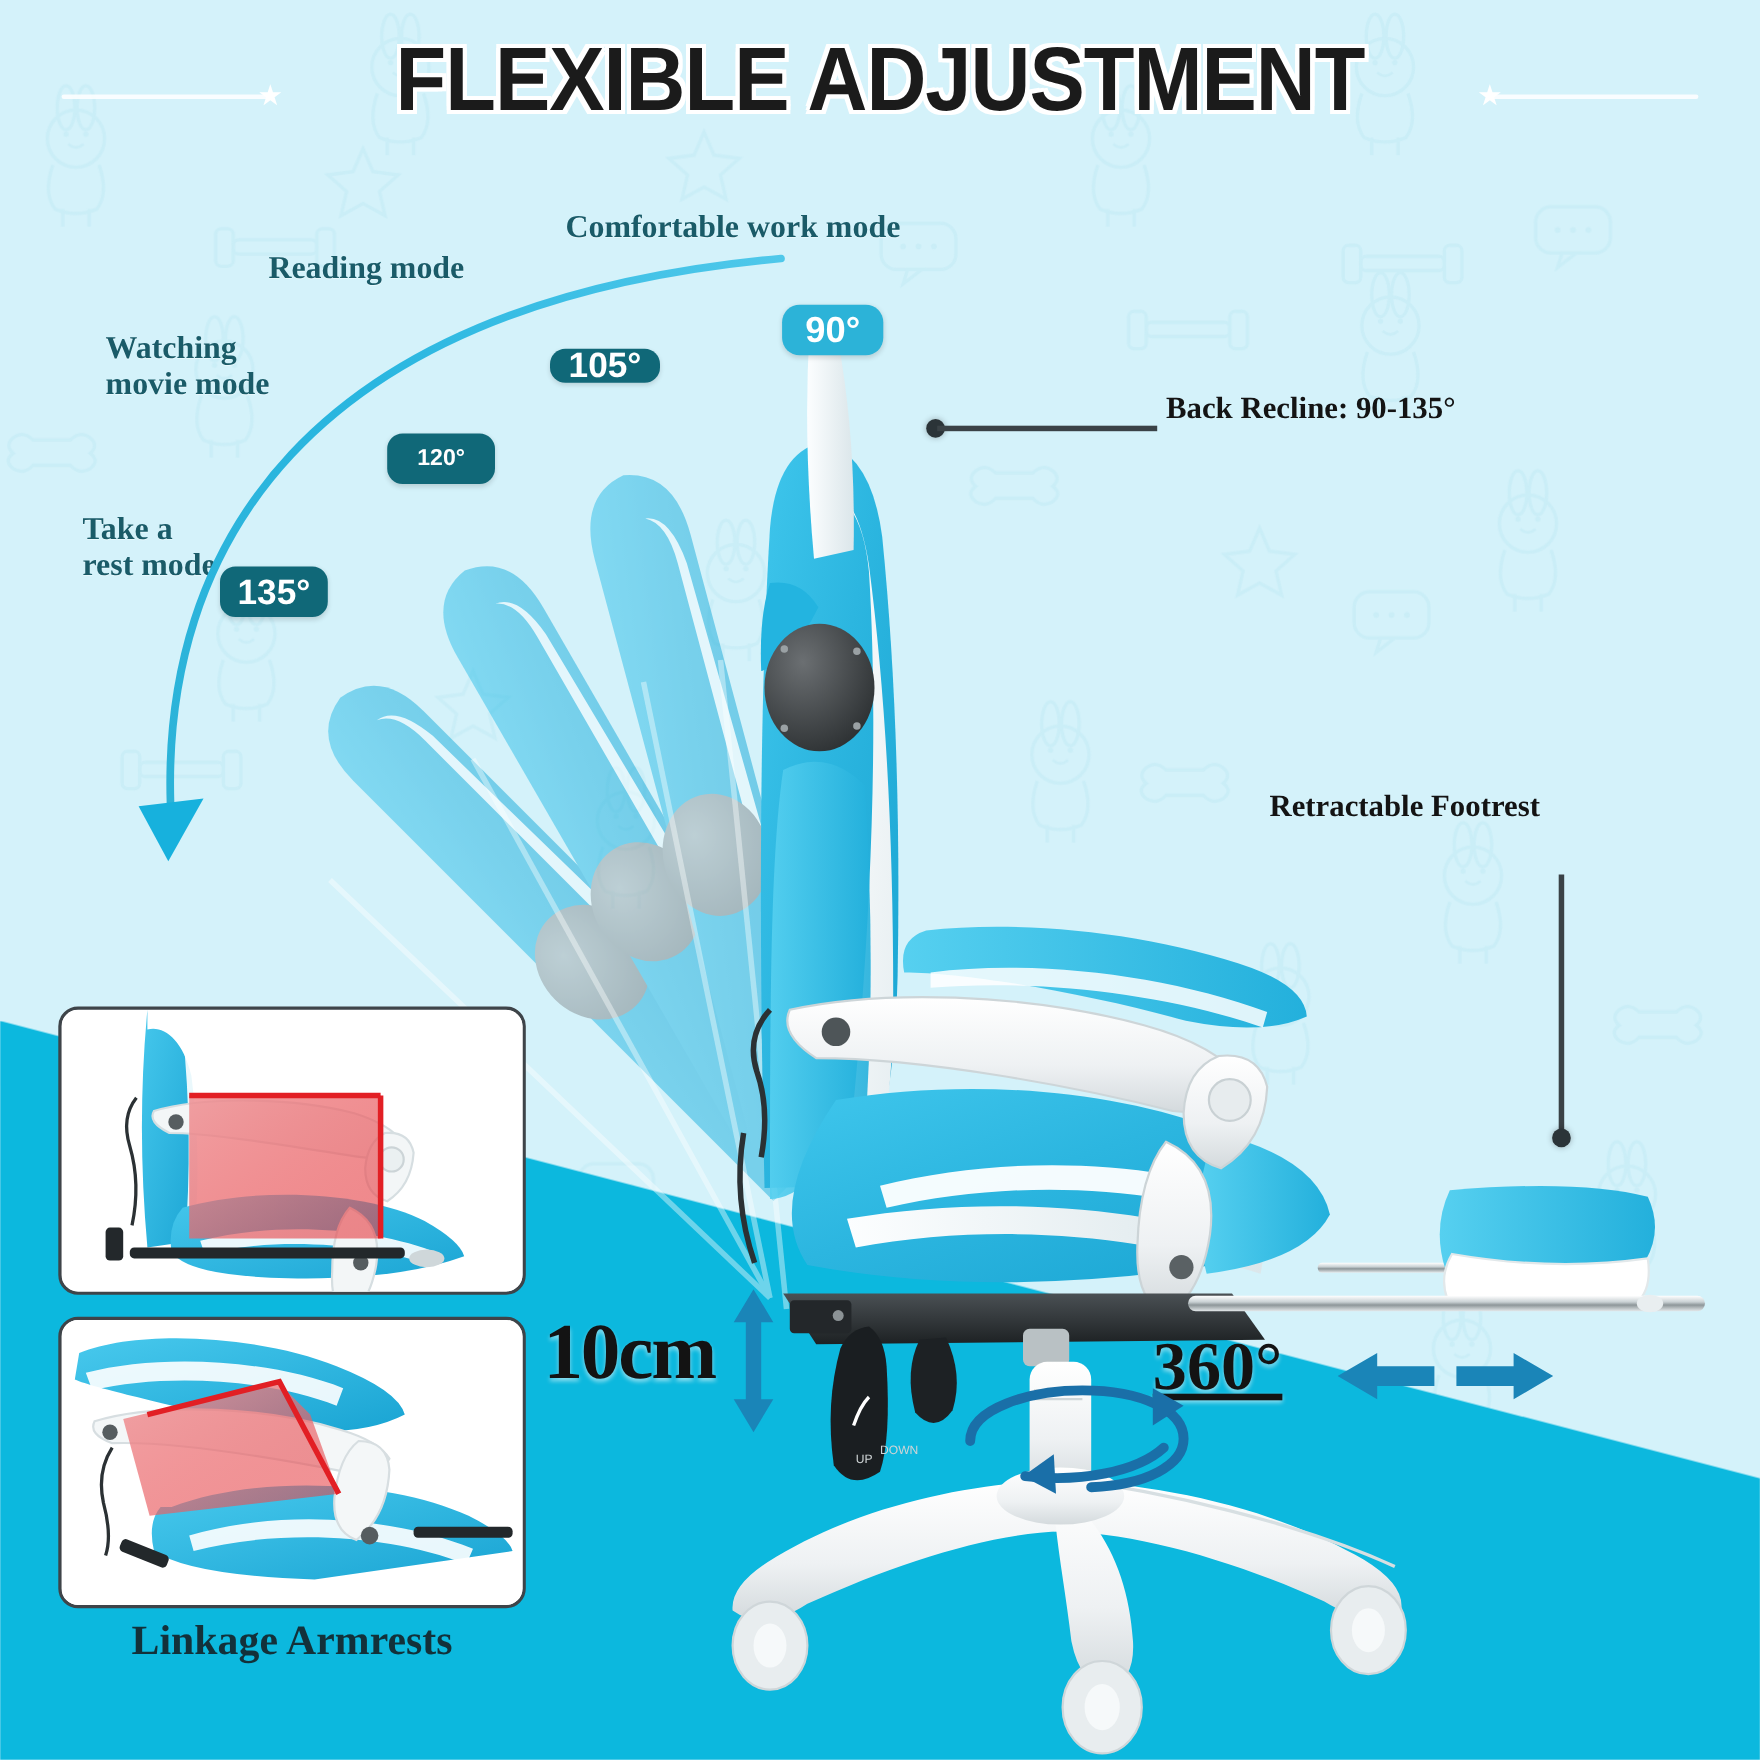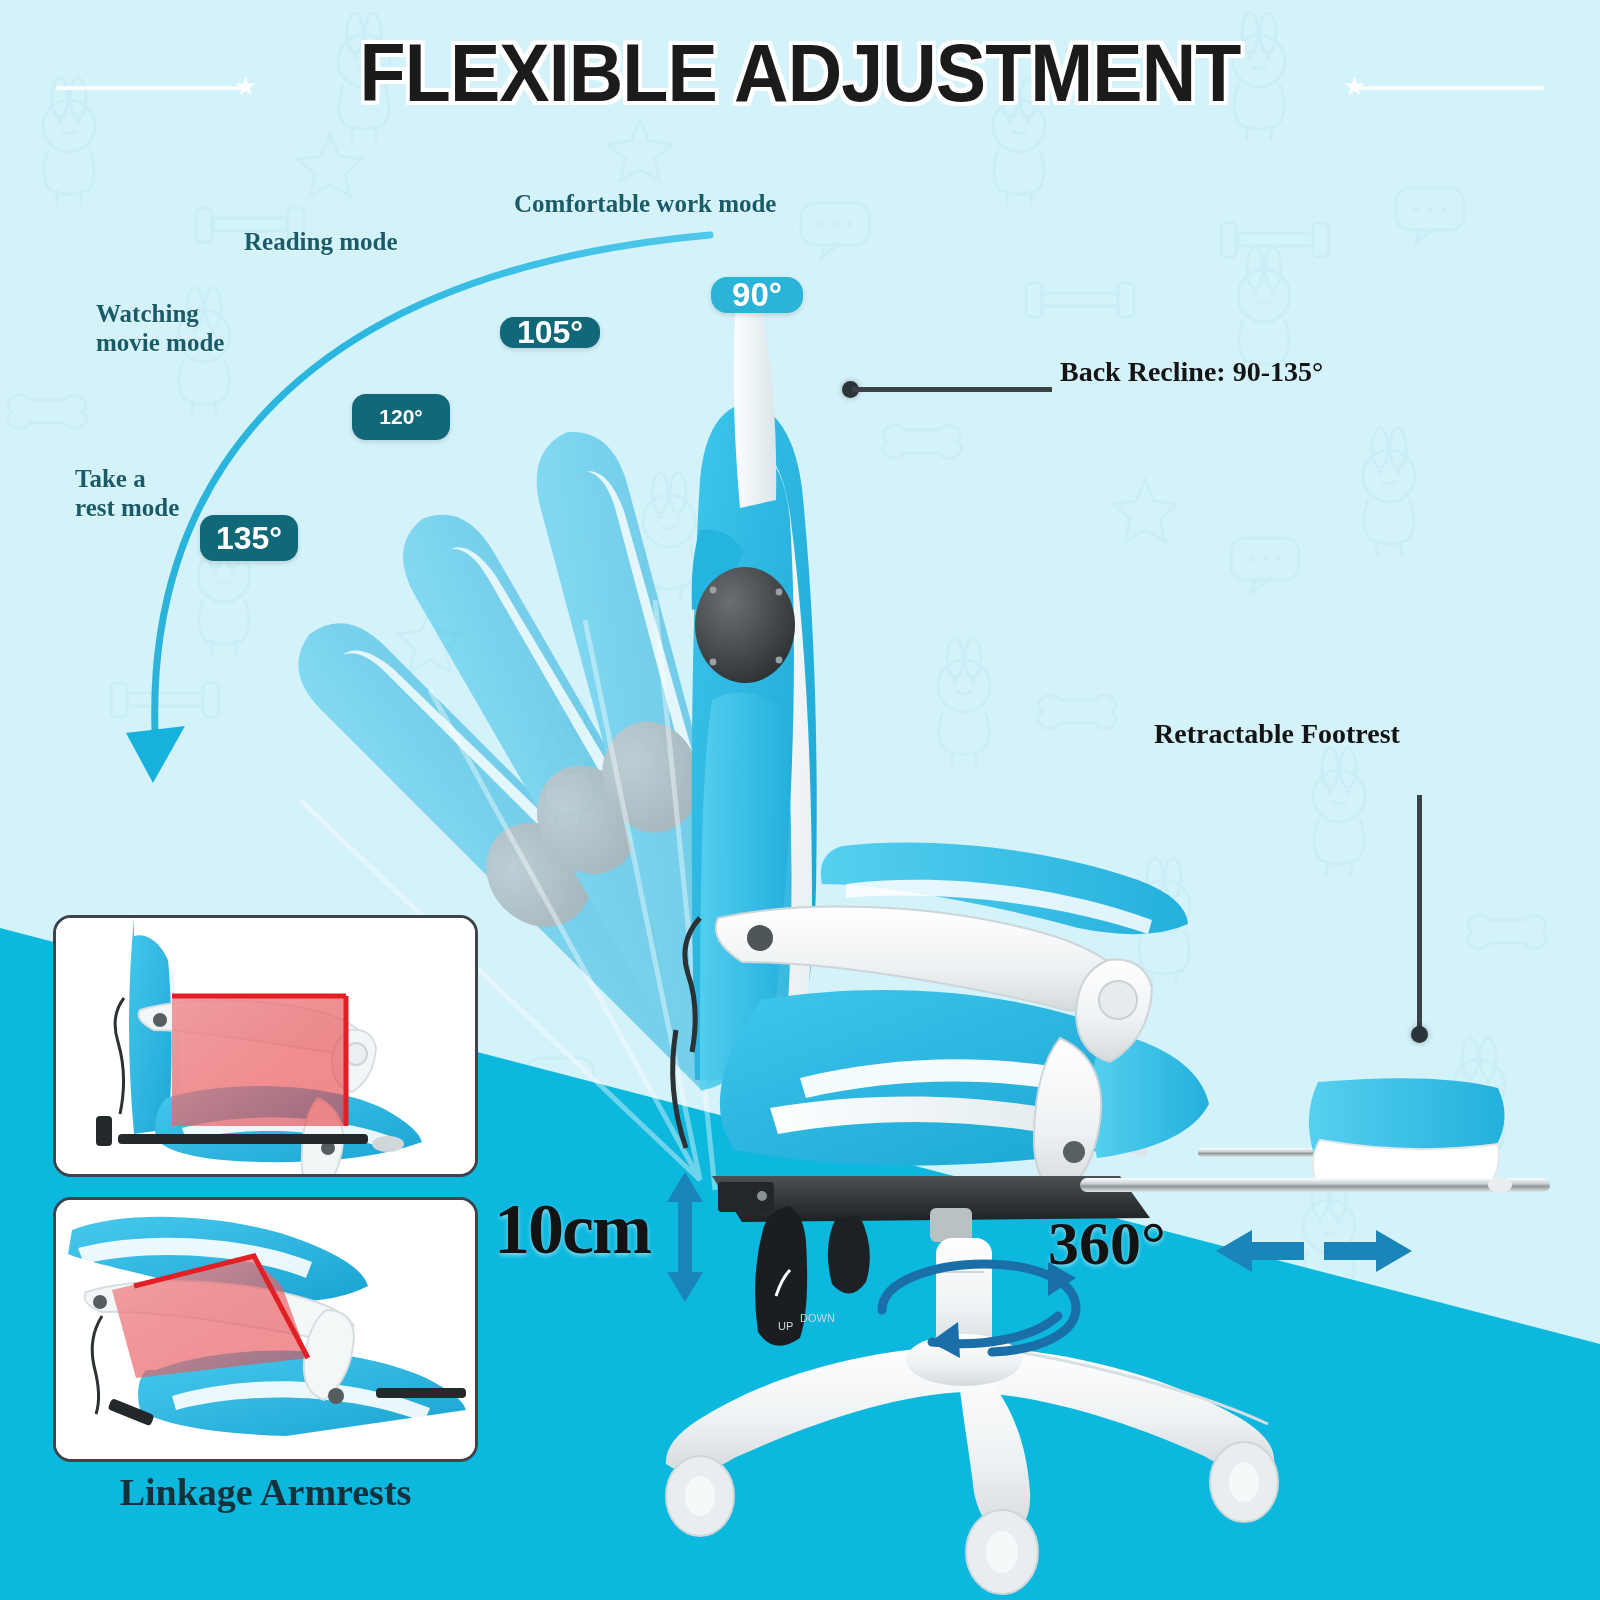--- a/index.html
+++ b/index.html
@@ -42,7 +42,7 @@
     font-family:"Liberation Serif", serif;
     font-weight:bold;
     color:#1a5b68;
-    font-size:25px;
+    font-size:29px;
     line-height:1.14;
     white-space:pre-line;
     text-shadow:0 1px 0 rgba(255,255,255,.45);

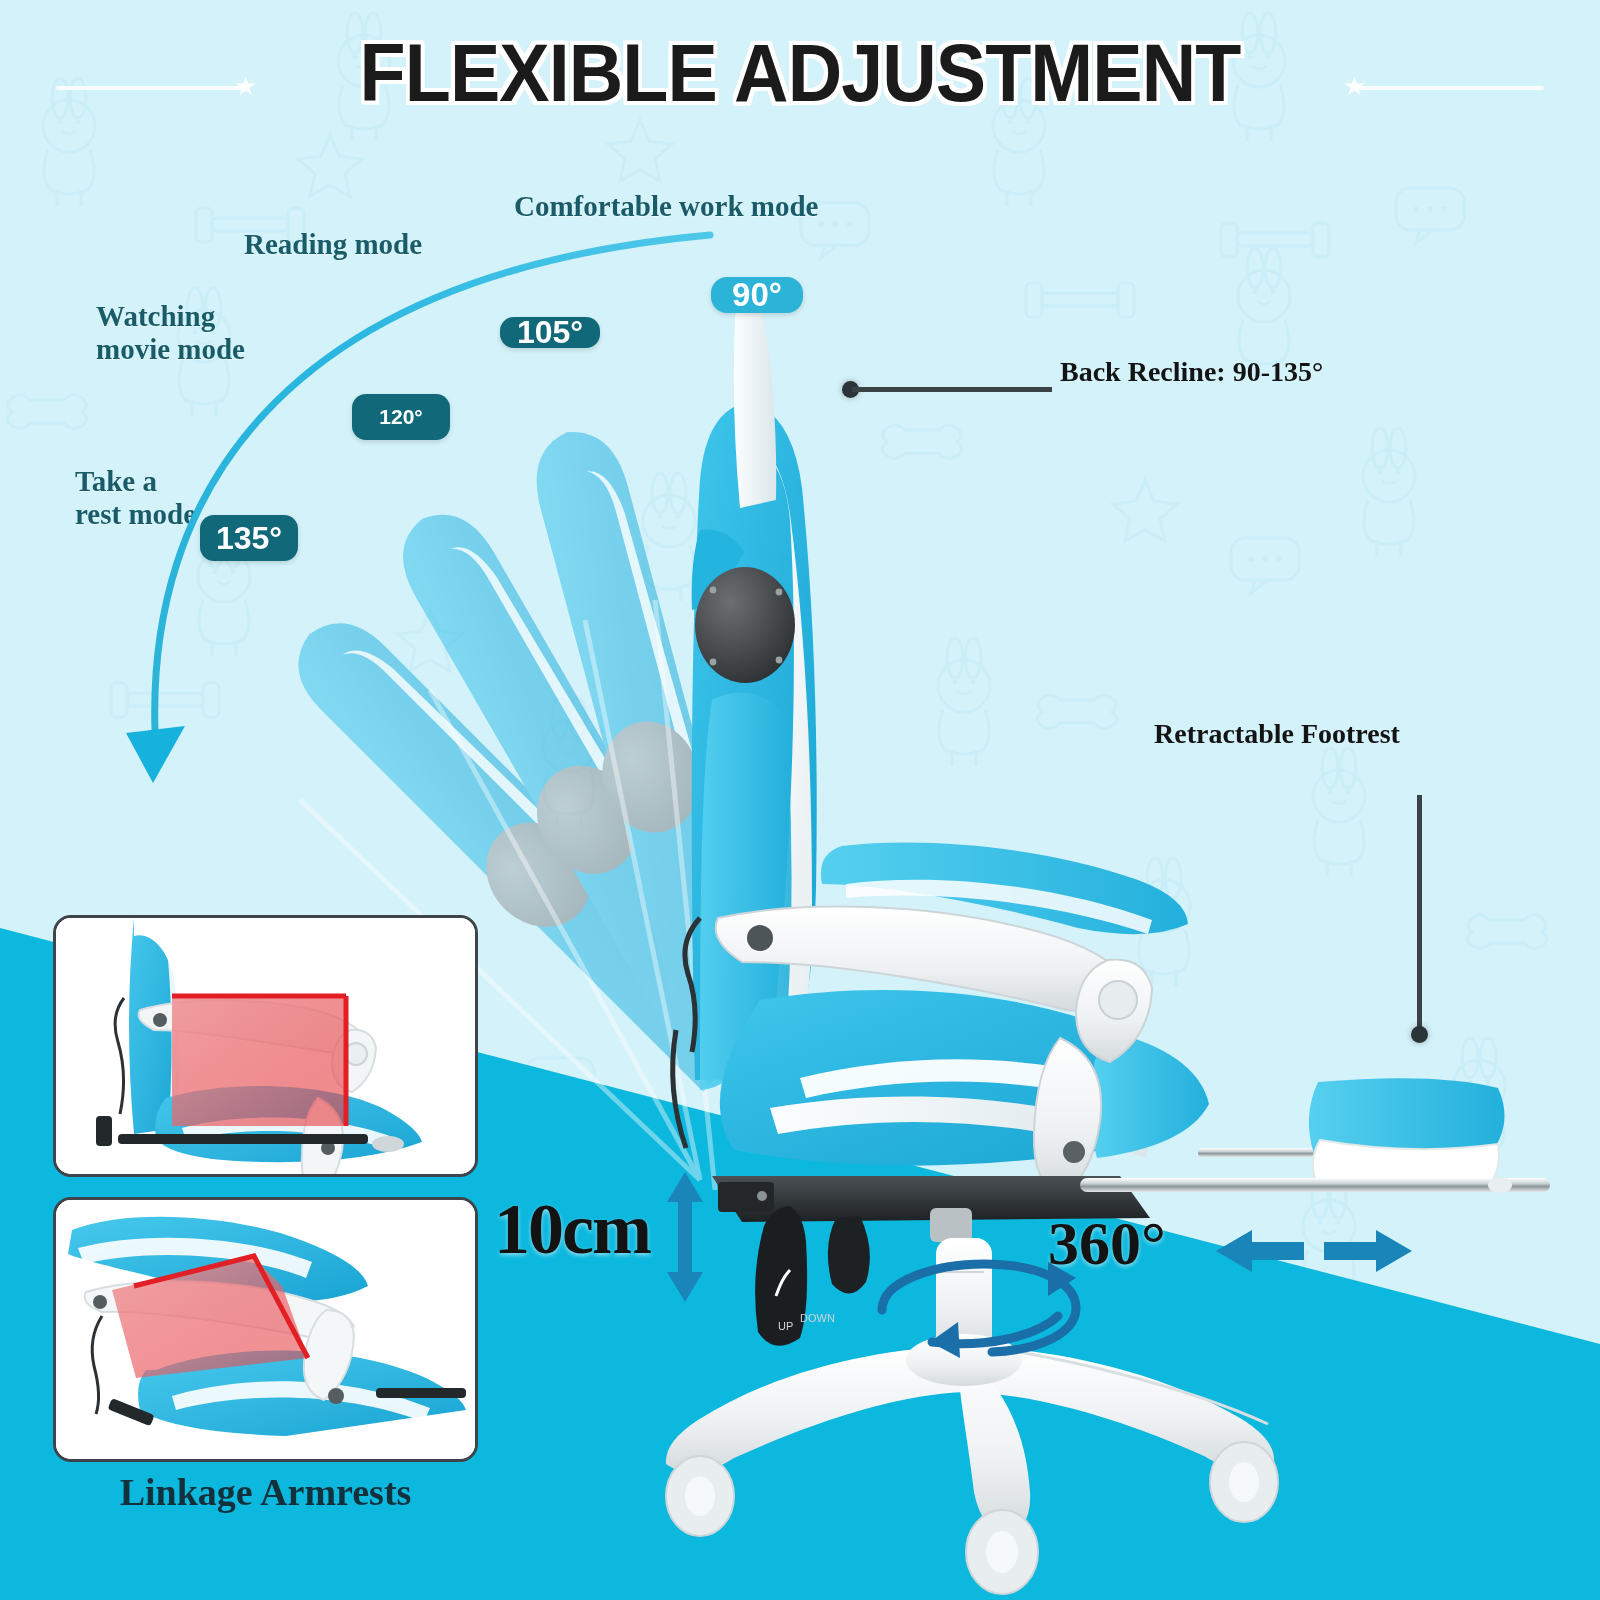--- a/index.html
+++ b/index.html
@@ -67,7 +67,7 @@
   }
   .badge.dark  { background:#106878; }
   .badge.light { background:#2cb3d8; }
-  .b90  { left:711px; top:277px;  width:92px;  height:36px; font-size:33px; border-radius:16px; }
+  .b90  { left:711px; top:277px;  width:92px;  height:46px; font-size:33px; border-radius:16px; }
   .b105 { left:500px; top:317px;  width:100px; height:31px; font-size:32px; }
   .b120 { left:352px; top:394px;  width:98px;  height:46px; font-size:21px; }
   .b135 { left:200px; top:515px;  width:98px;  height:46px; font-size:32px; }

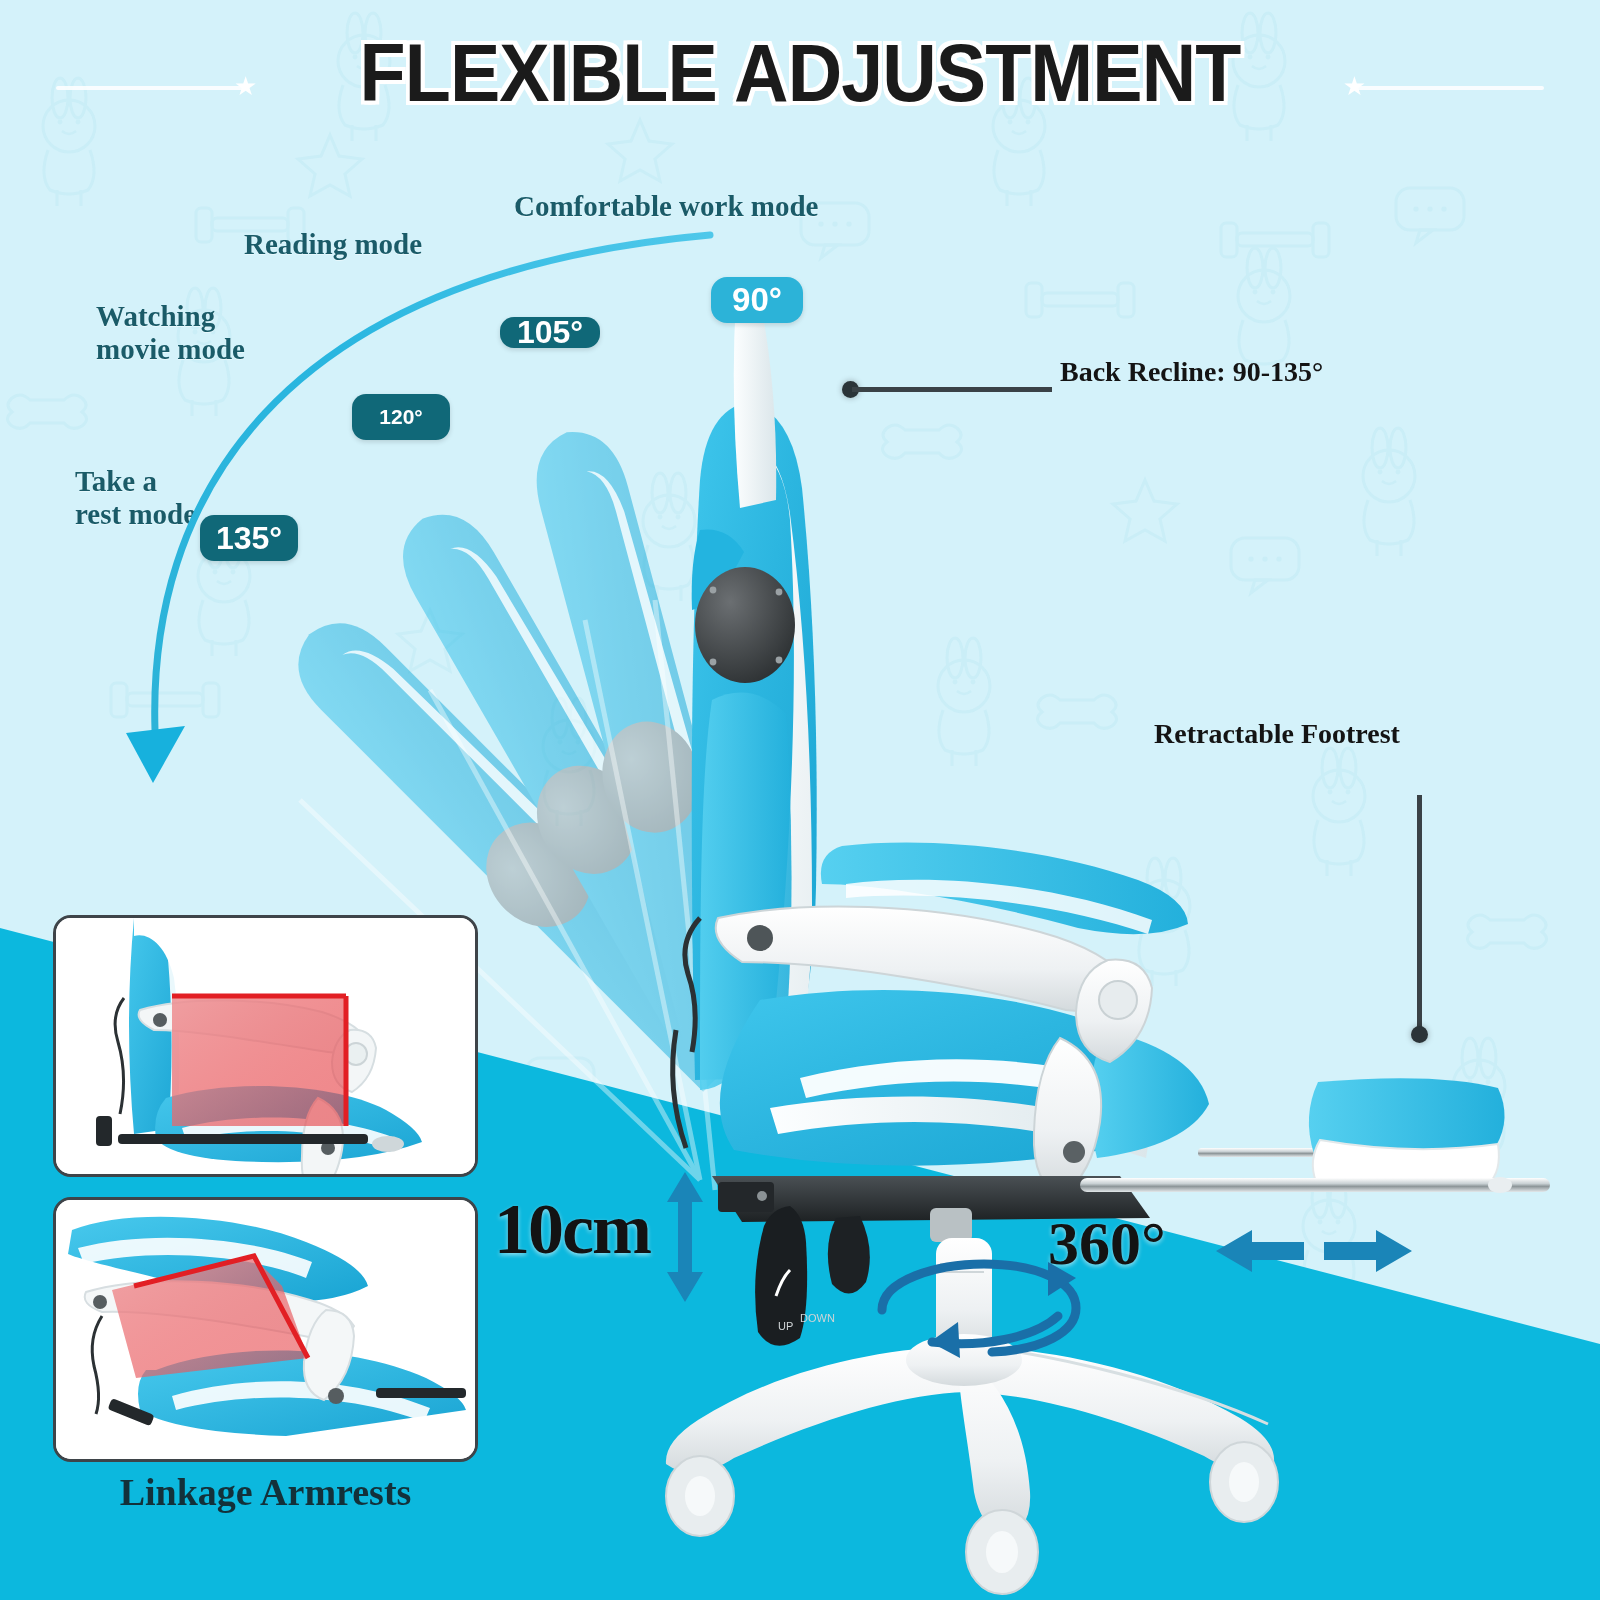--- a/index.html
+++ b/index.html
@@ -102,7 +102,7 @@
     text-shadow:0 2px 4px rgba(255,255,255,.55);
   }
   .d-10cm { left:494px;  top:1188px; font-size:72px; letter-spacing:-2px; }
-  .d-360  { left:1048px; top:1208px; font-size:62px; }
+  .d-360  { left:1048px; top:1208px; font-size:62px;text-decoration:underline; }
 
   
   .inset {

